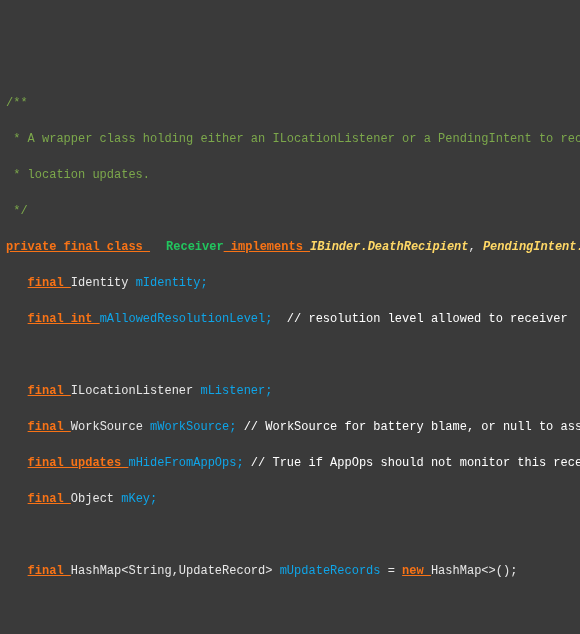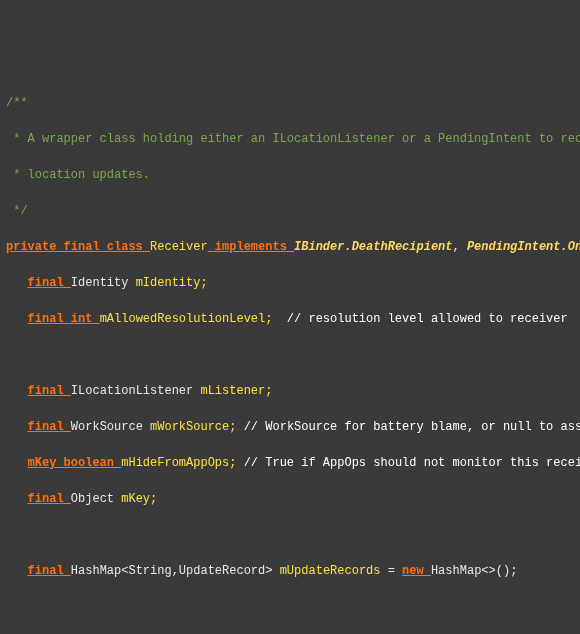--- a/index.html
+++ b/index.html
@@ -19,7 +19,7 @@
     .c { color: #ffffff; } 
     .c-doc { color: #7ca84b; } 
     .kw { color: #f97316; font-weight: bold; text-decoration: underline; } 
-    .cls { color: #fde047; font-weight: normal; } 
+    .cls { color: #22c55e; font-weight: bold; margin-left: 16px; } 
     .impl { color: #ffd866; font-weight: bold; font-style: italic; } 
     .type { color: #e8e8e8; margin-top: 8px; } 
     .ident { color: #e8e8e8; }

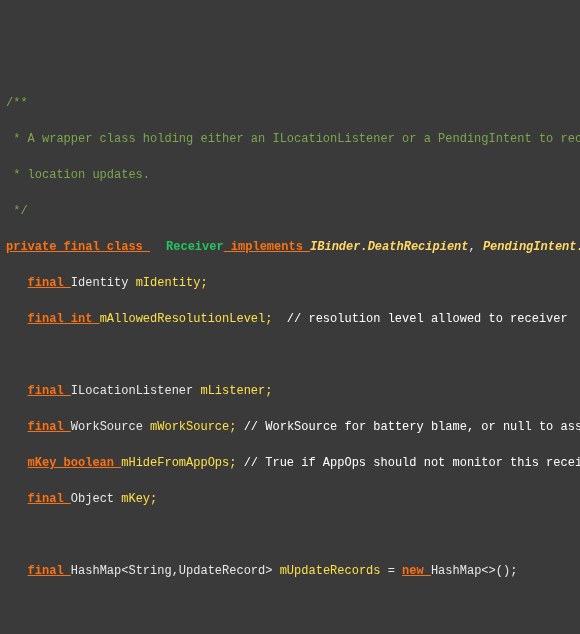--- a/index.html
+++ b/index.html
@@ -23,7 +23,7 @@
     .impl { color: #ffd866; font-weight: bold; font-style: italic; } 
     .type { color: #e8e8e8; margin-top: 8px; } 
     .ident { color: #e8e8e8; }
-    .field { color: #fde047; }
+    .field { color: #0ea5e9; }
   </style>
 </head>
 <body>

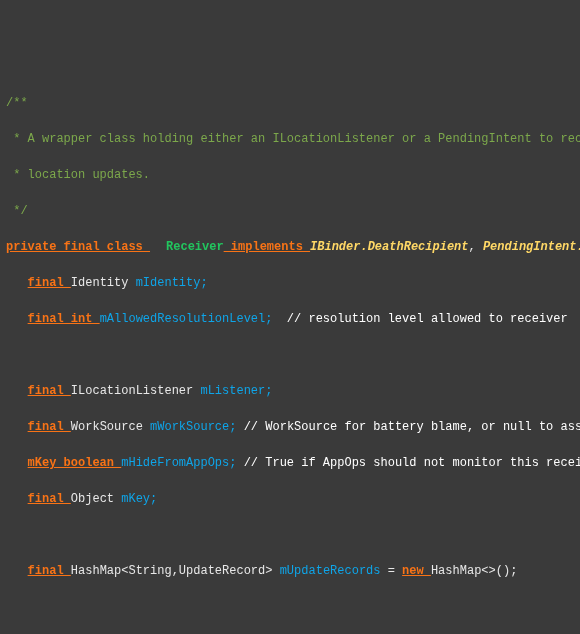--- a/index.html
+++ b/index.html
@@ -41,7 +41,7 @@
 <span class="line"> </span>
 <span class="line">   <span class="kw">final </span><span class="type">ILocationListener </span><span class="field">mListener;</span></span>
 <span class="line">   <span class="kw">final </span><span class="type">WorkSource </span><span class="field">mWorkSource;</span><span class="c"> // WorkSource for battery blame, or null to assign to caller</span></span>
-<span class="line">   <span class="kw">mKey boolean </span><span class="field">mHideFromAppOps;</span><span class="c"> // True if AppOps should not monitor this receiver.</span></span>
+<span class="line">   <span class="kw">final updates </span><span class="field">mHideFromAppOps;</span><span class="c"> // True if AppOps should not monitor this receiver.</span></span>
 <span class="line">   <span class="kw">final </span><span class="type">Object </span><span class="field">mKey;</span></span>
 <span class="line"> </span>
 <span class="line">   <span class="kw">final </span><span class="type">HashMap&lt;String,UpdateRecord&gt; </span><span class="field">mUpdateRecords</span><span class="ident"> = </span><span class="kw">new </span><span class="ident">HashMap&lt;&gt;();</span></span>

